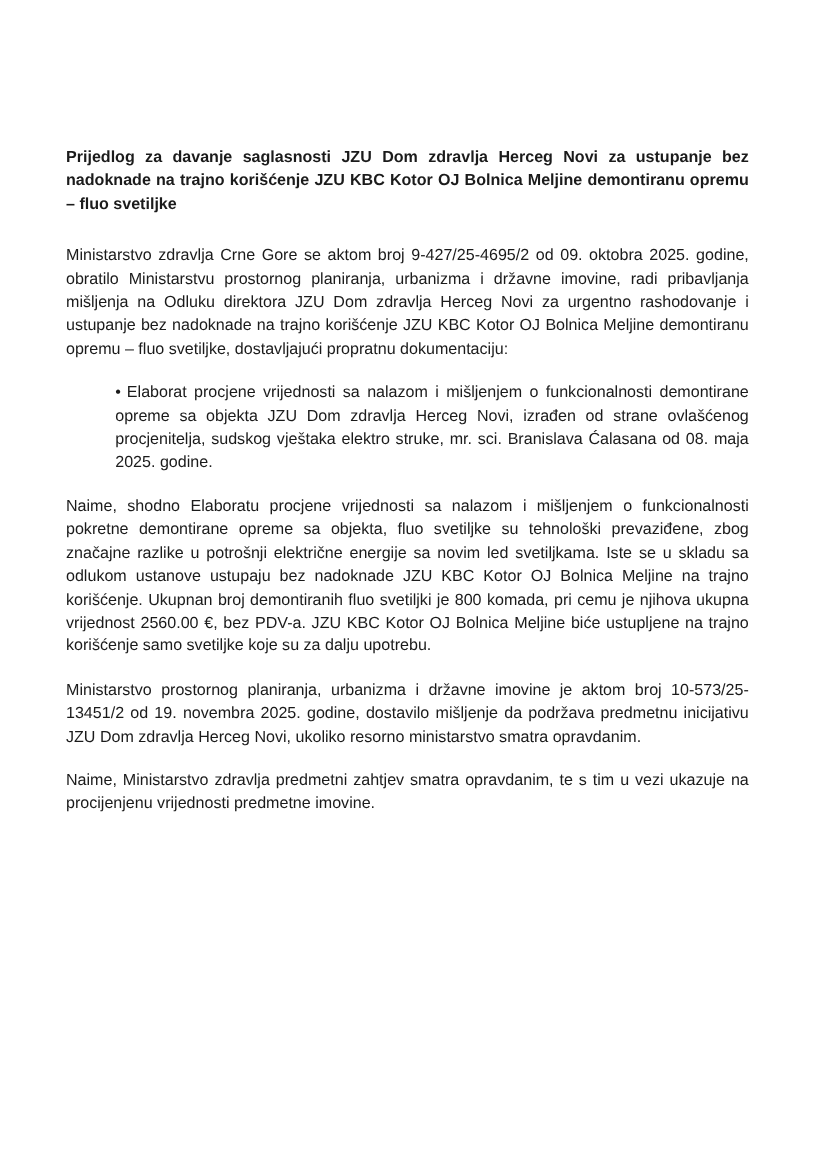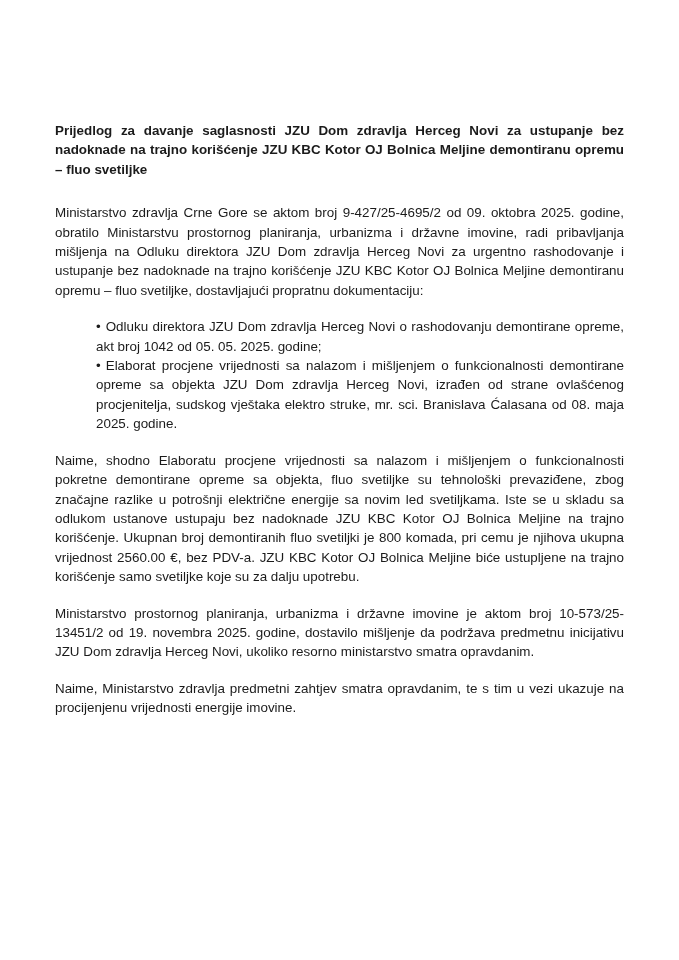--- a/index.html
+++ b/index.html
@@ -56,7 +56,6 @@
   <p class="para">Ministarstvo zdravlja Crne Gore se aktom broj 9-427/25-4695/2 od 09. oktobra 2025. godine, obratilo Ministarstvu prostornog planiranja, urbanizma i državne imovine, radi pribavljanja mišljenja na Odluku direktora JZU Dom zdravlja Herceg Novi za urgentno rashodovanje i ustupanje bez nadoknade na trajno korišćenje JZU KBC Kotor OJ Bolnica Meljine demontiranu opremu – fluo svetiljke, dostavljajući propratnu dokumentaciju:</p>
 
   <div class="bullet-list">
-    <div class="bullet-item"><span class="bullet-marker">•</span><span>Odluku direktora JZU Dom zdravlja Herceg Novi o rashodovanju demontirane opreme, akt broj 1042 od 05. 05. 2025. godine;</span></div>
     <div class="bullet-item"><span class="bullet-marker">•</span><span>Elaborat procjene vrijednosti sa nalazom i mišljenjem o funkcionalnosti demontirane opreme sa objekta JZU Dom zdravlja Herceg Novi, izrađen od strane ovlašćenog procjenitelja, sudskog vještaka elektro struke, mr. sci. Branislava Ćalasana od 08. maja 2025. godine.</span></div>
   </div>
 

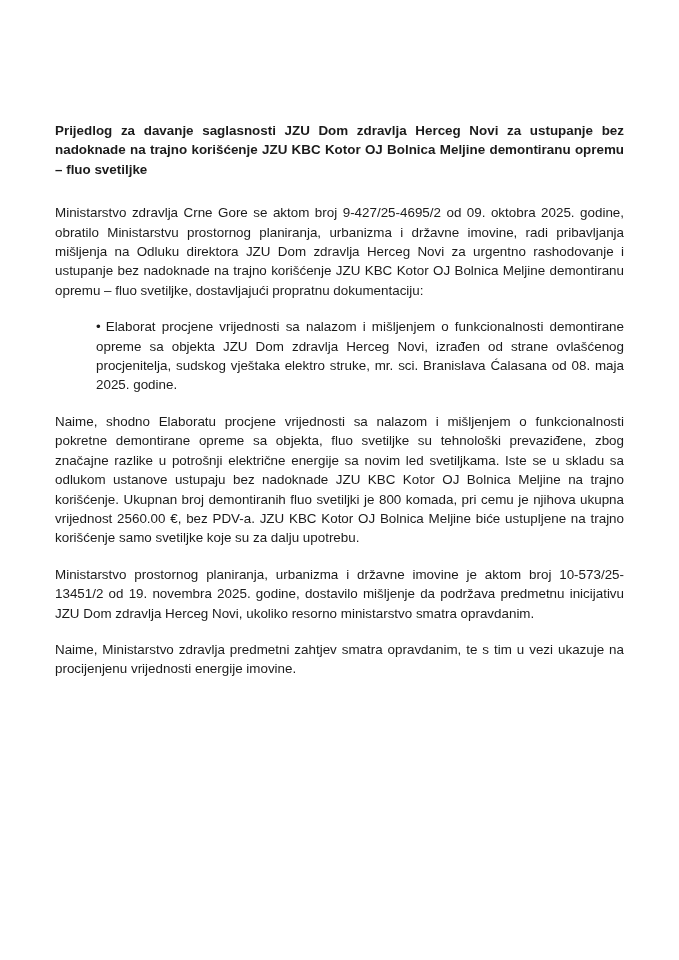--- a/index.html
+++ b/index.html
@@ -63,7 +63,7 @@
 
   <p class="para">Ministarstvo prostornog planiranja, urbanizma i državne imovine je aktom broj 10-573/25-13451/2 od 19. novembra 2025. godine, dostavilo mišljenje da podržava predmetnu inicijativu JZU Dom zdravlja Herceg Novi, ukoliko resorno ministarstvo smatra opravdanim.</p>
 
-  <p class="para">Naime, Ministarstvo zdravlja predmetni zahtjev smatra opravdanim, te s tim u vezi ukazuje na procijenjenu vrijednosti energije imovine.</p>
+  <p class="para">Naime, Ministarstvo zdravlja predmetni zahtjev smatra opravdanim, te s tim u vezi ukazuje na procijenjenu vrijednosti predmetne imovine.</p>
 
 </div>
 

